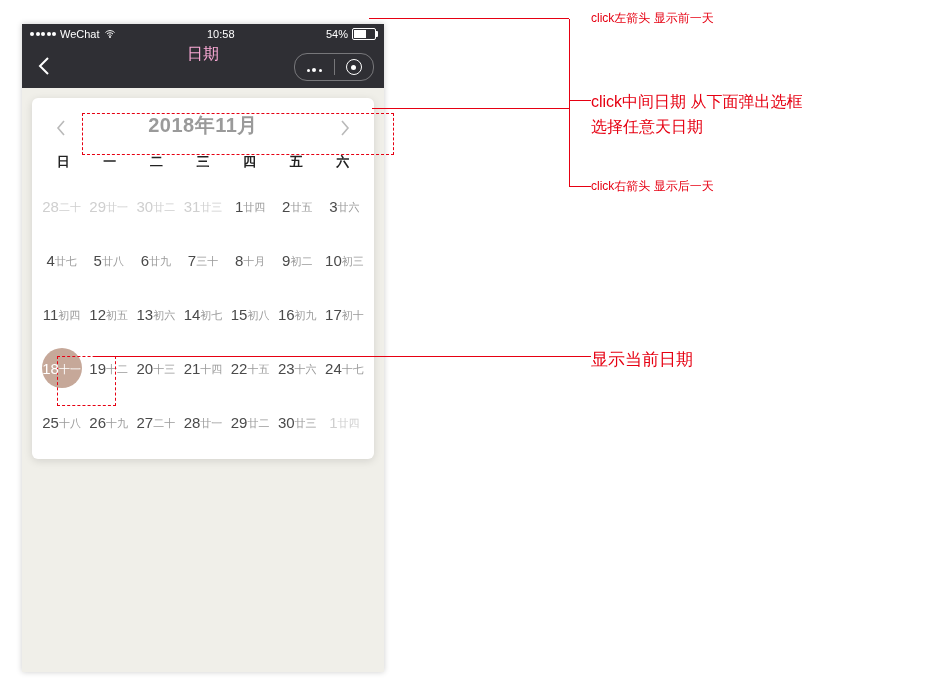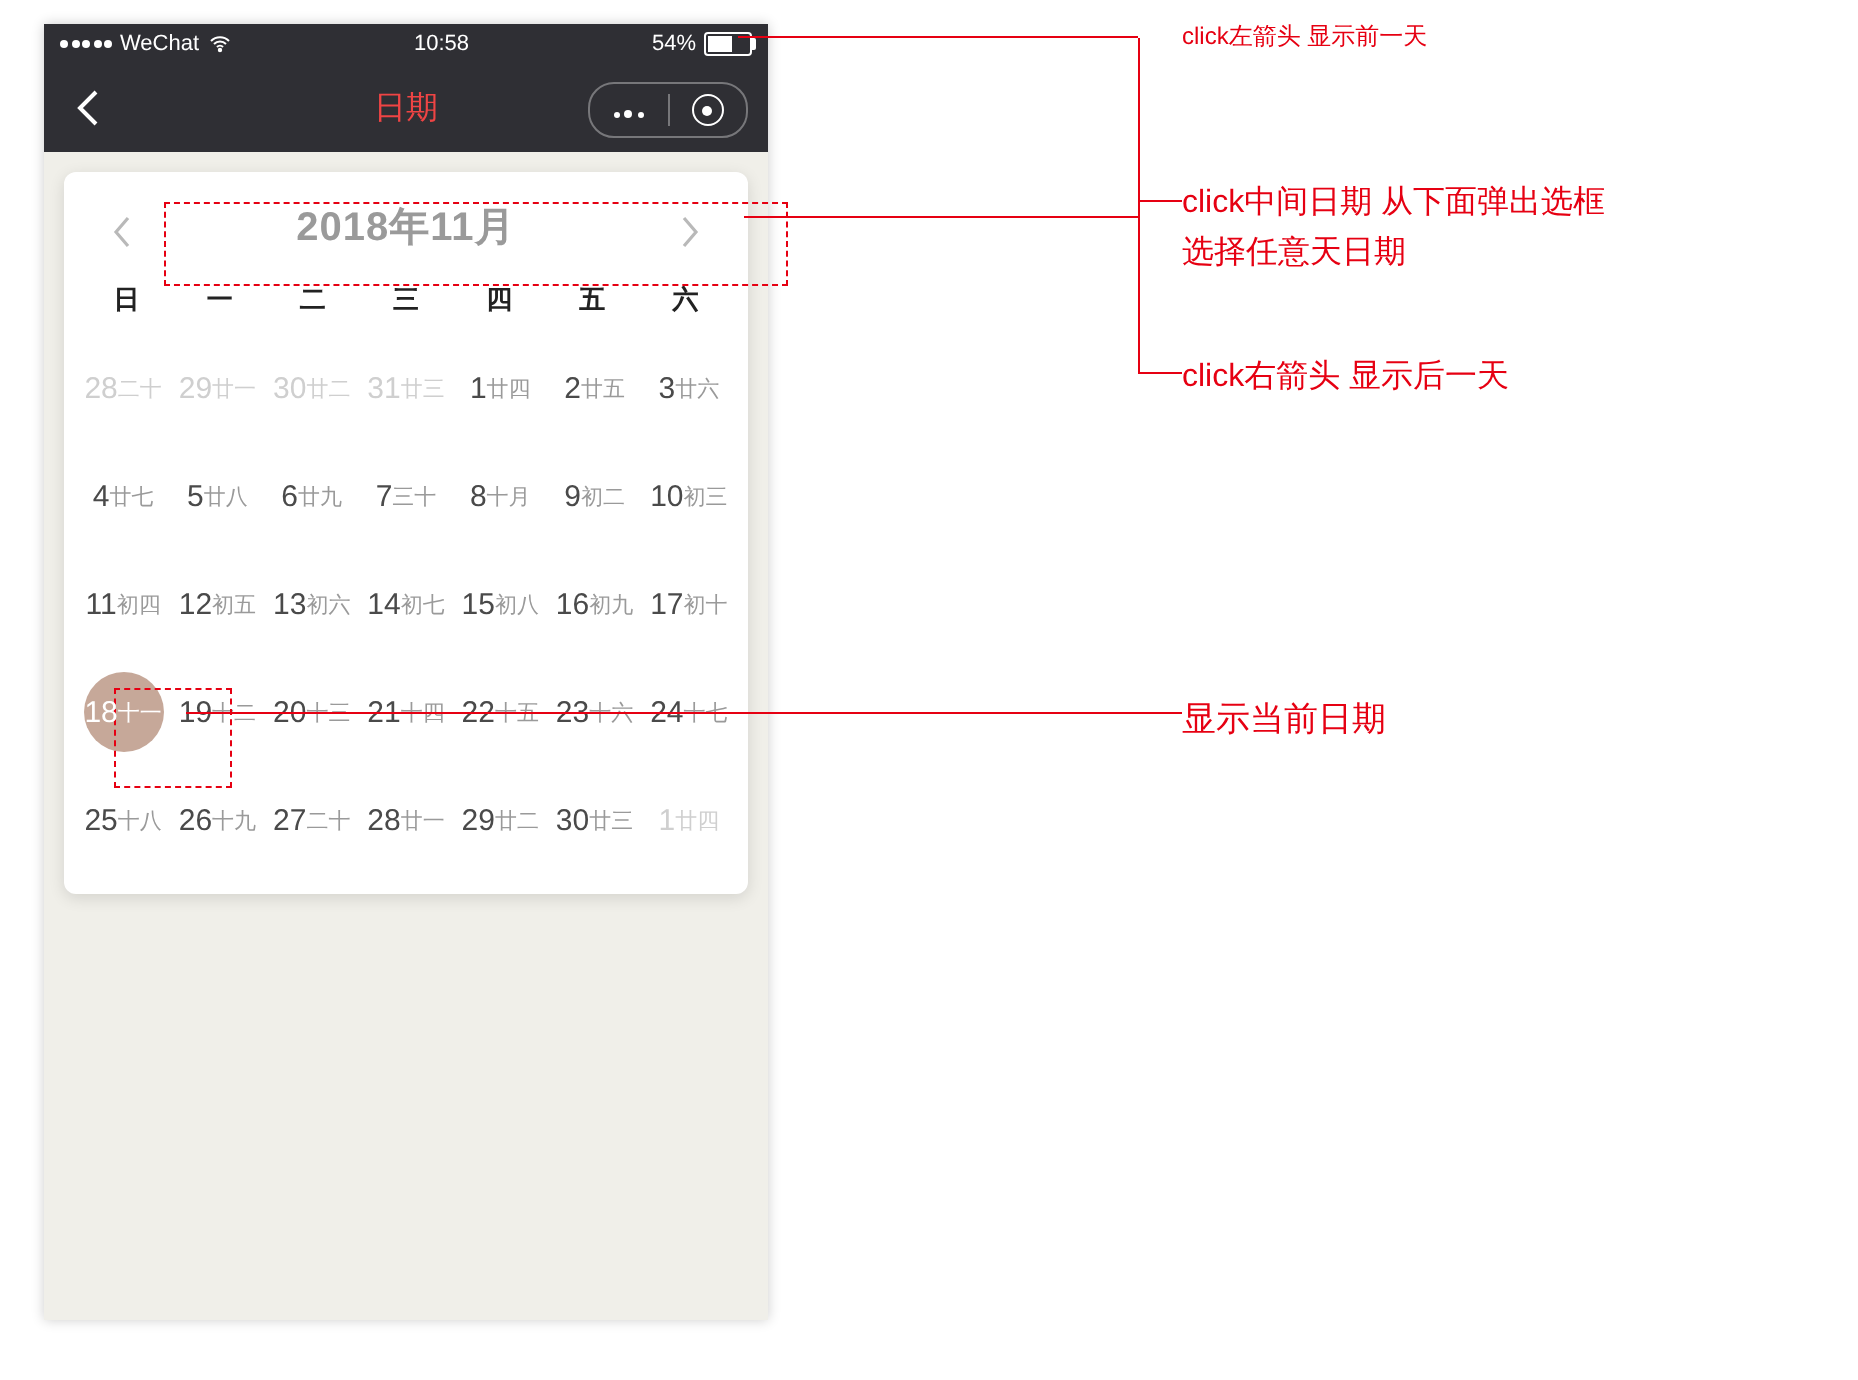--- a/index.html
+++ b/index.html
@@ -16,7 +16,7 @@
   .phone {
     position: absolute;
     left: 22px;
-    top: 12px;
+    top: 24px;
     width: 362px;
     height: 648px;
     background: #f0efe9;

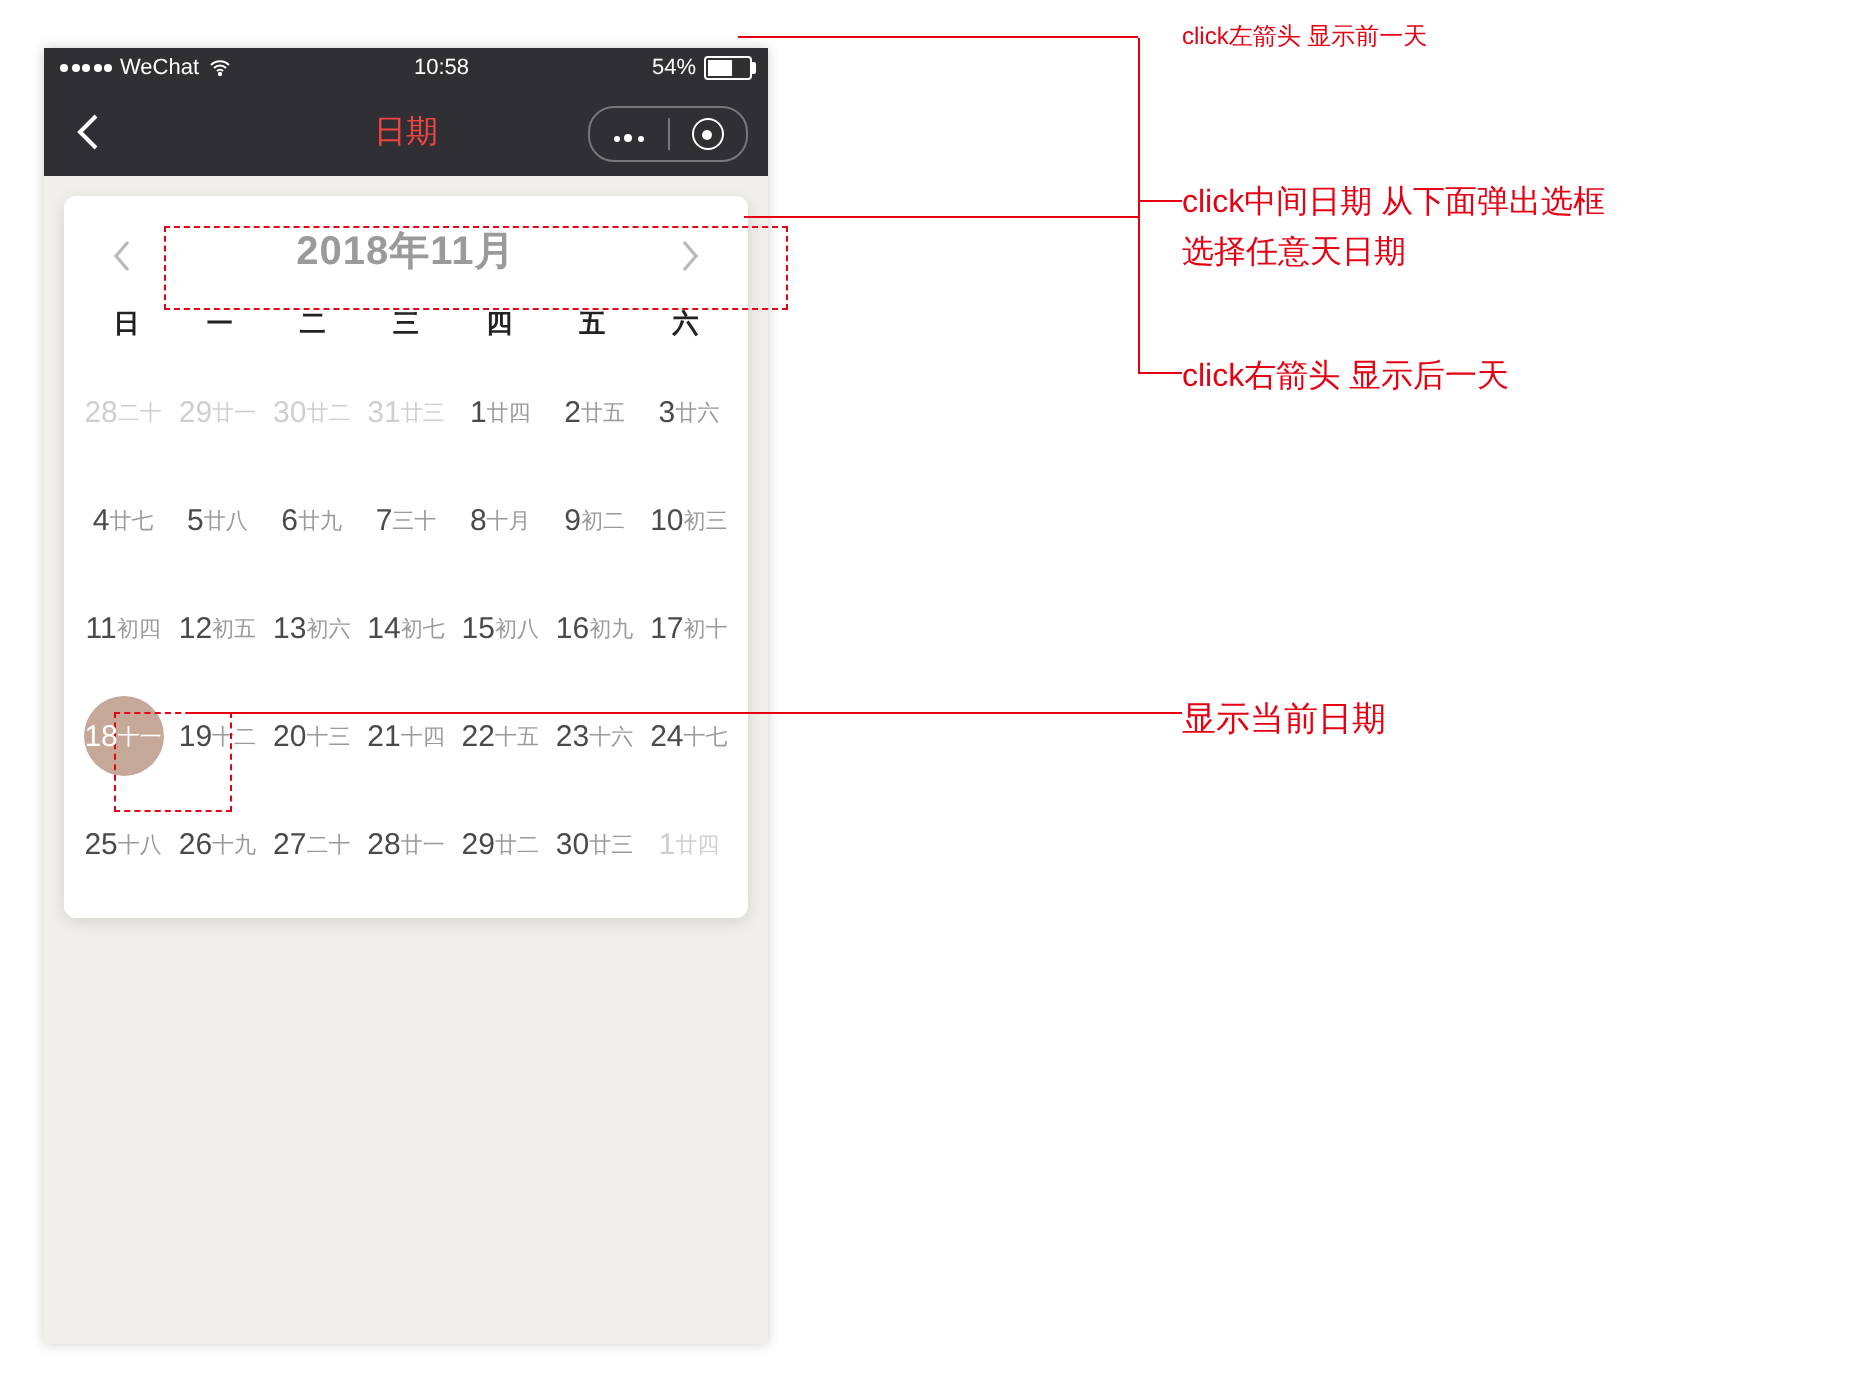--- a/index.html
+++ b/index.html
@@ -57,9 +57,9 @@
   .navbar {
     height: 44px;
     background: #2f2f34;
-    color: #ef4444;
+    color: #f9a8d4;
     display: flex;
-    align-items: center;
+    align-items: flex-start;
     position: relative;
   }
   .navbar .back {

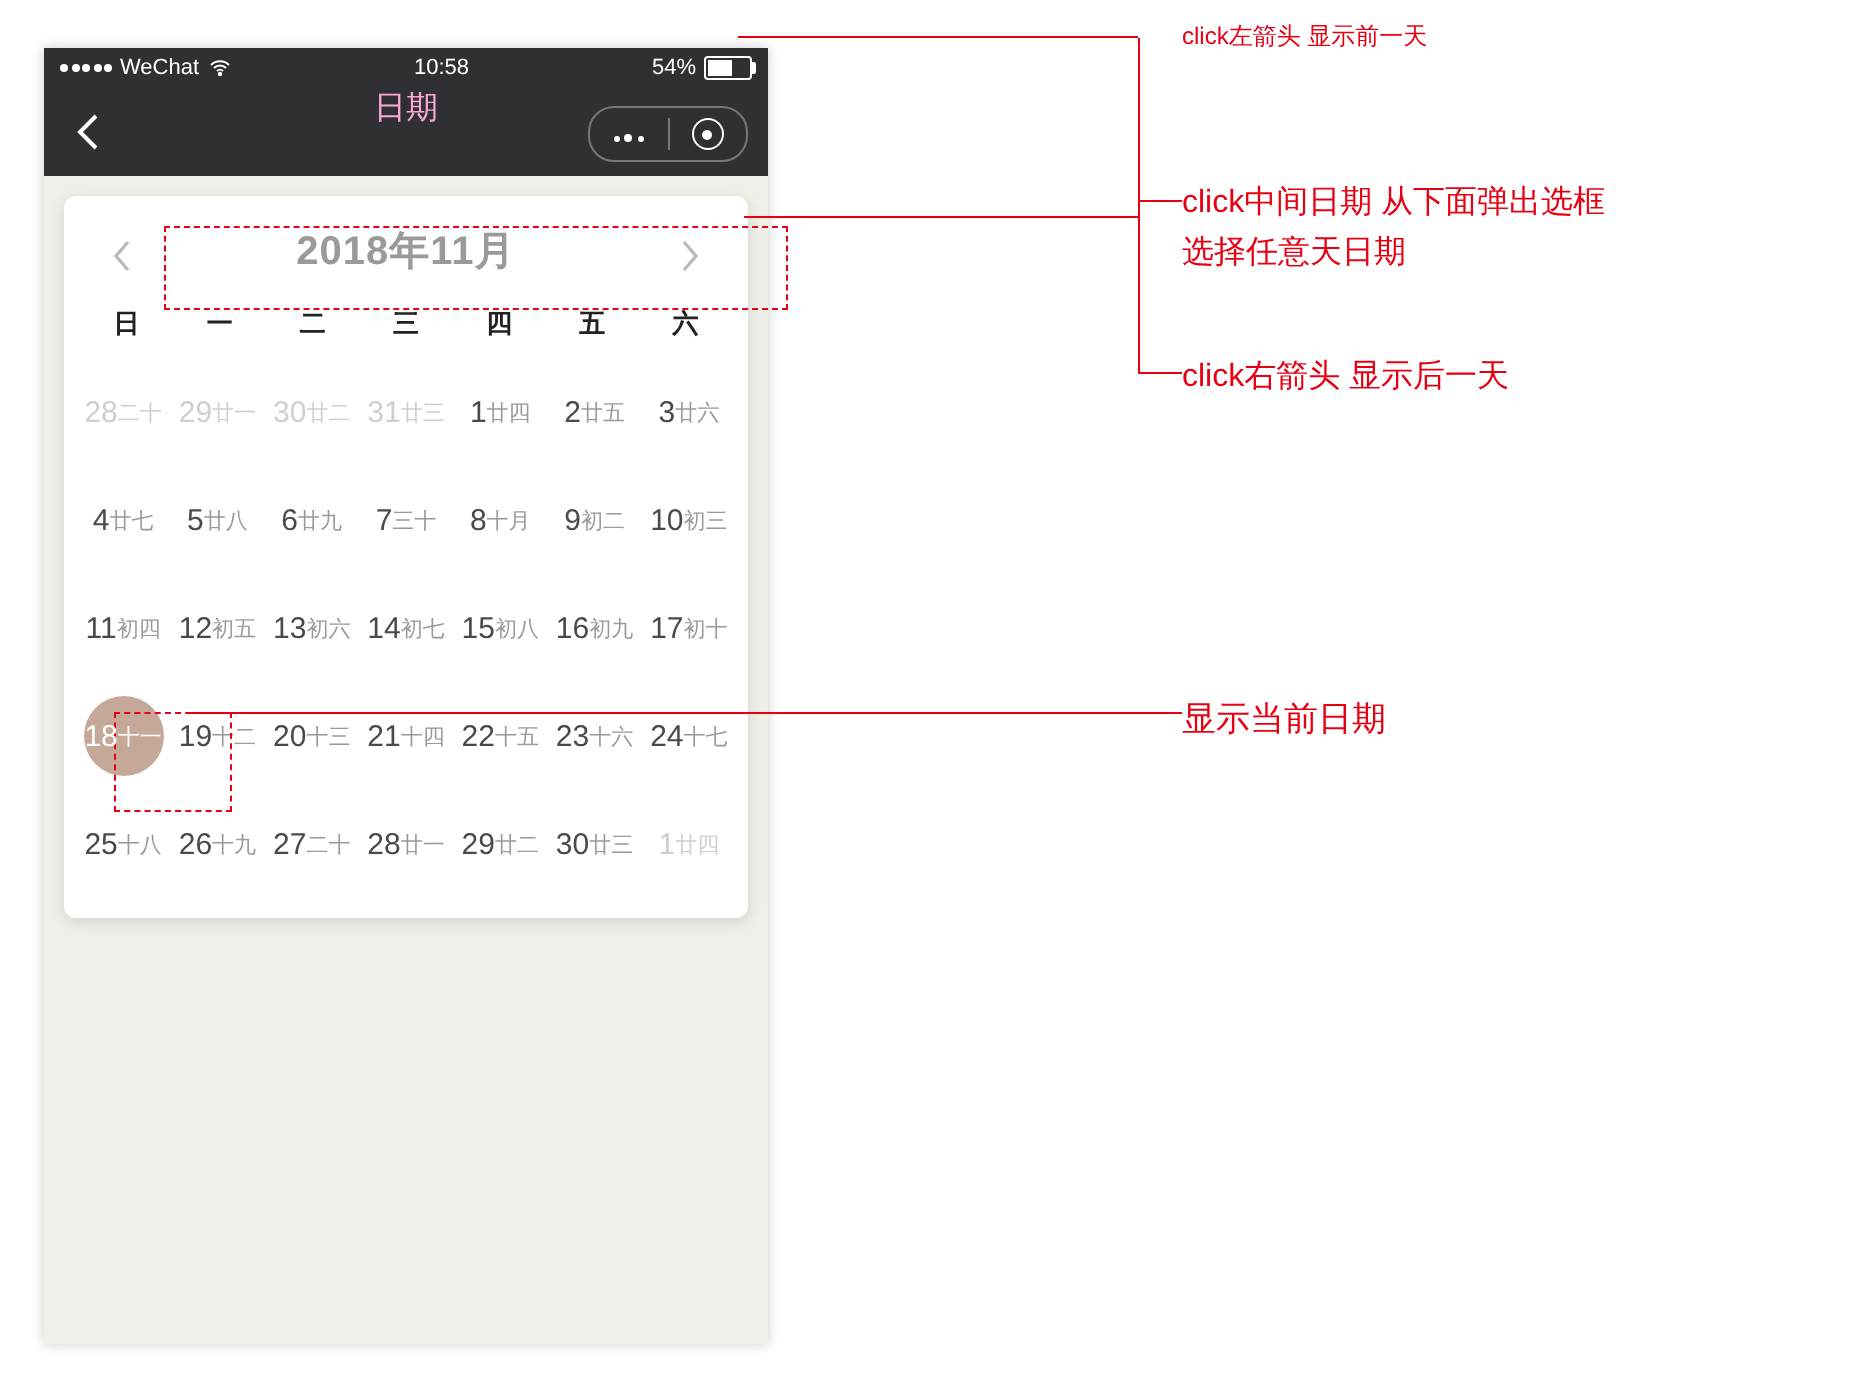--- a/index.html
+++ b/index.html
@@ -453,7 +453,7 @@
 <div class="annotation ann3">
   <div class="line-h" style="width:22px;"></div>
 </div>
-<div style="position:absolute; left:591px; top:178px; color:#e60012; font-size:16px;" class="annotation">click右箭头 显示后一天</div>
+<div style="position:absolute; left:591px; top:178px; color:#e60012; font-size:12px;" class="annotation">click右箭头 显示后一天</div>
 
 <div style="position:absolute; left:93px; top:356px; width:498px; height:0; border-top:1.5px solid #e60012;"></div>
 <div style="position:absolute; left:591px; top:348px; color:#e60012; font-size:17px;" class="annotation">显示当前日期</div>

